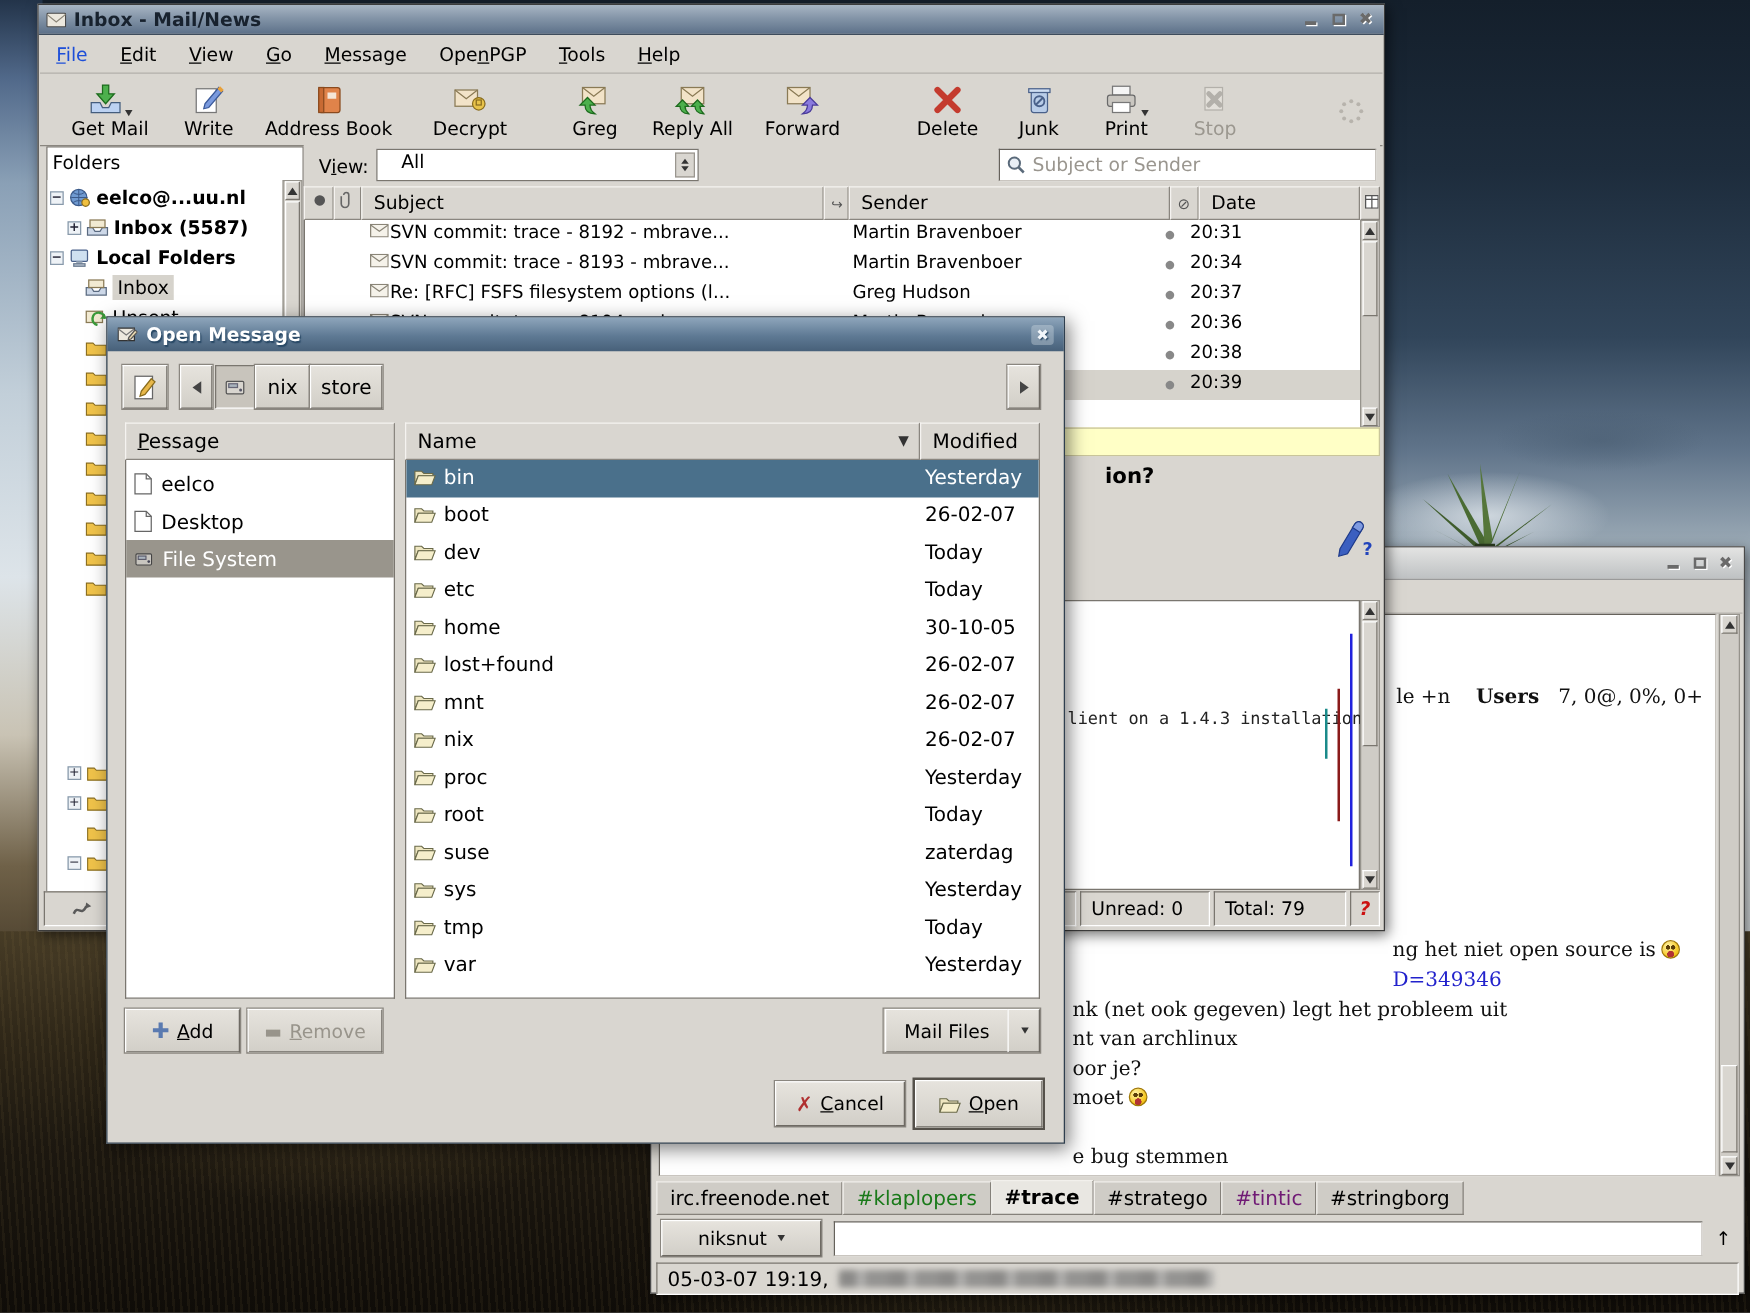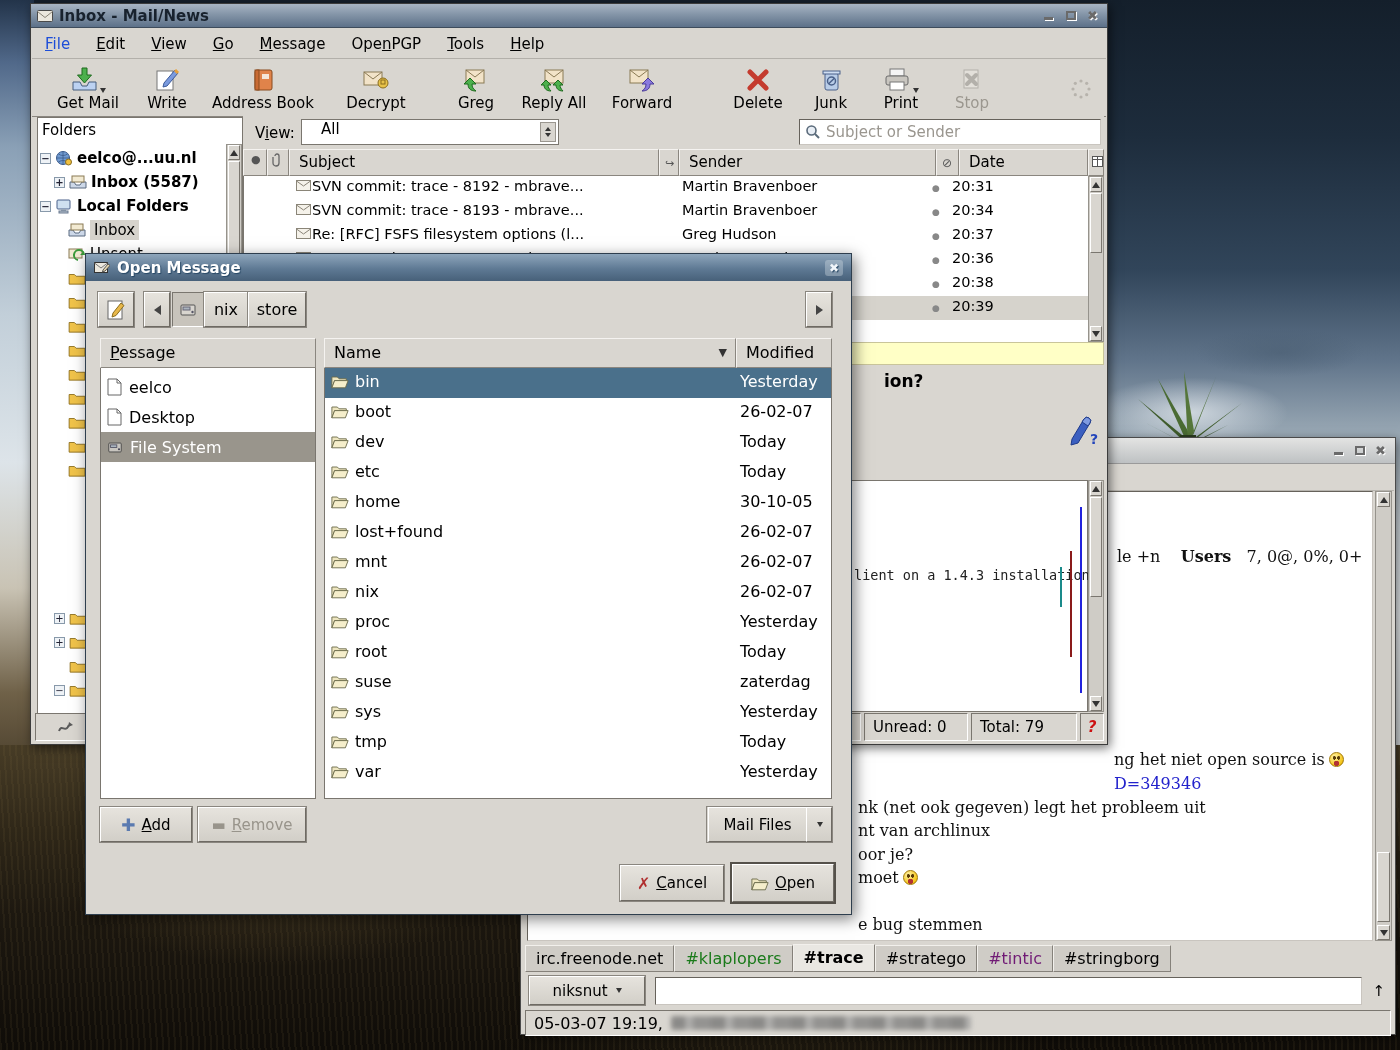--- a/index.html
+++ b/index.html
@@ -187,7 +187,7 @@
     </div>
 
     <div class="irow">
-      <div class="gbtn" style="width:116px;height:29px">
+      <div class="gbtn" style="width:128px;height:29px">
         <span>niksnut</span>
         <div class="ddarrow" style="vertical-align:0"></div>
       </div>

